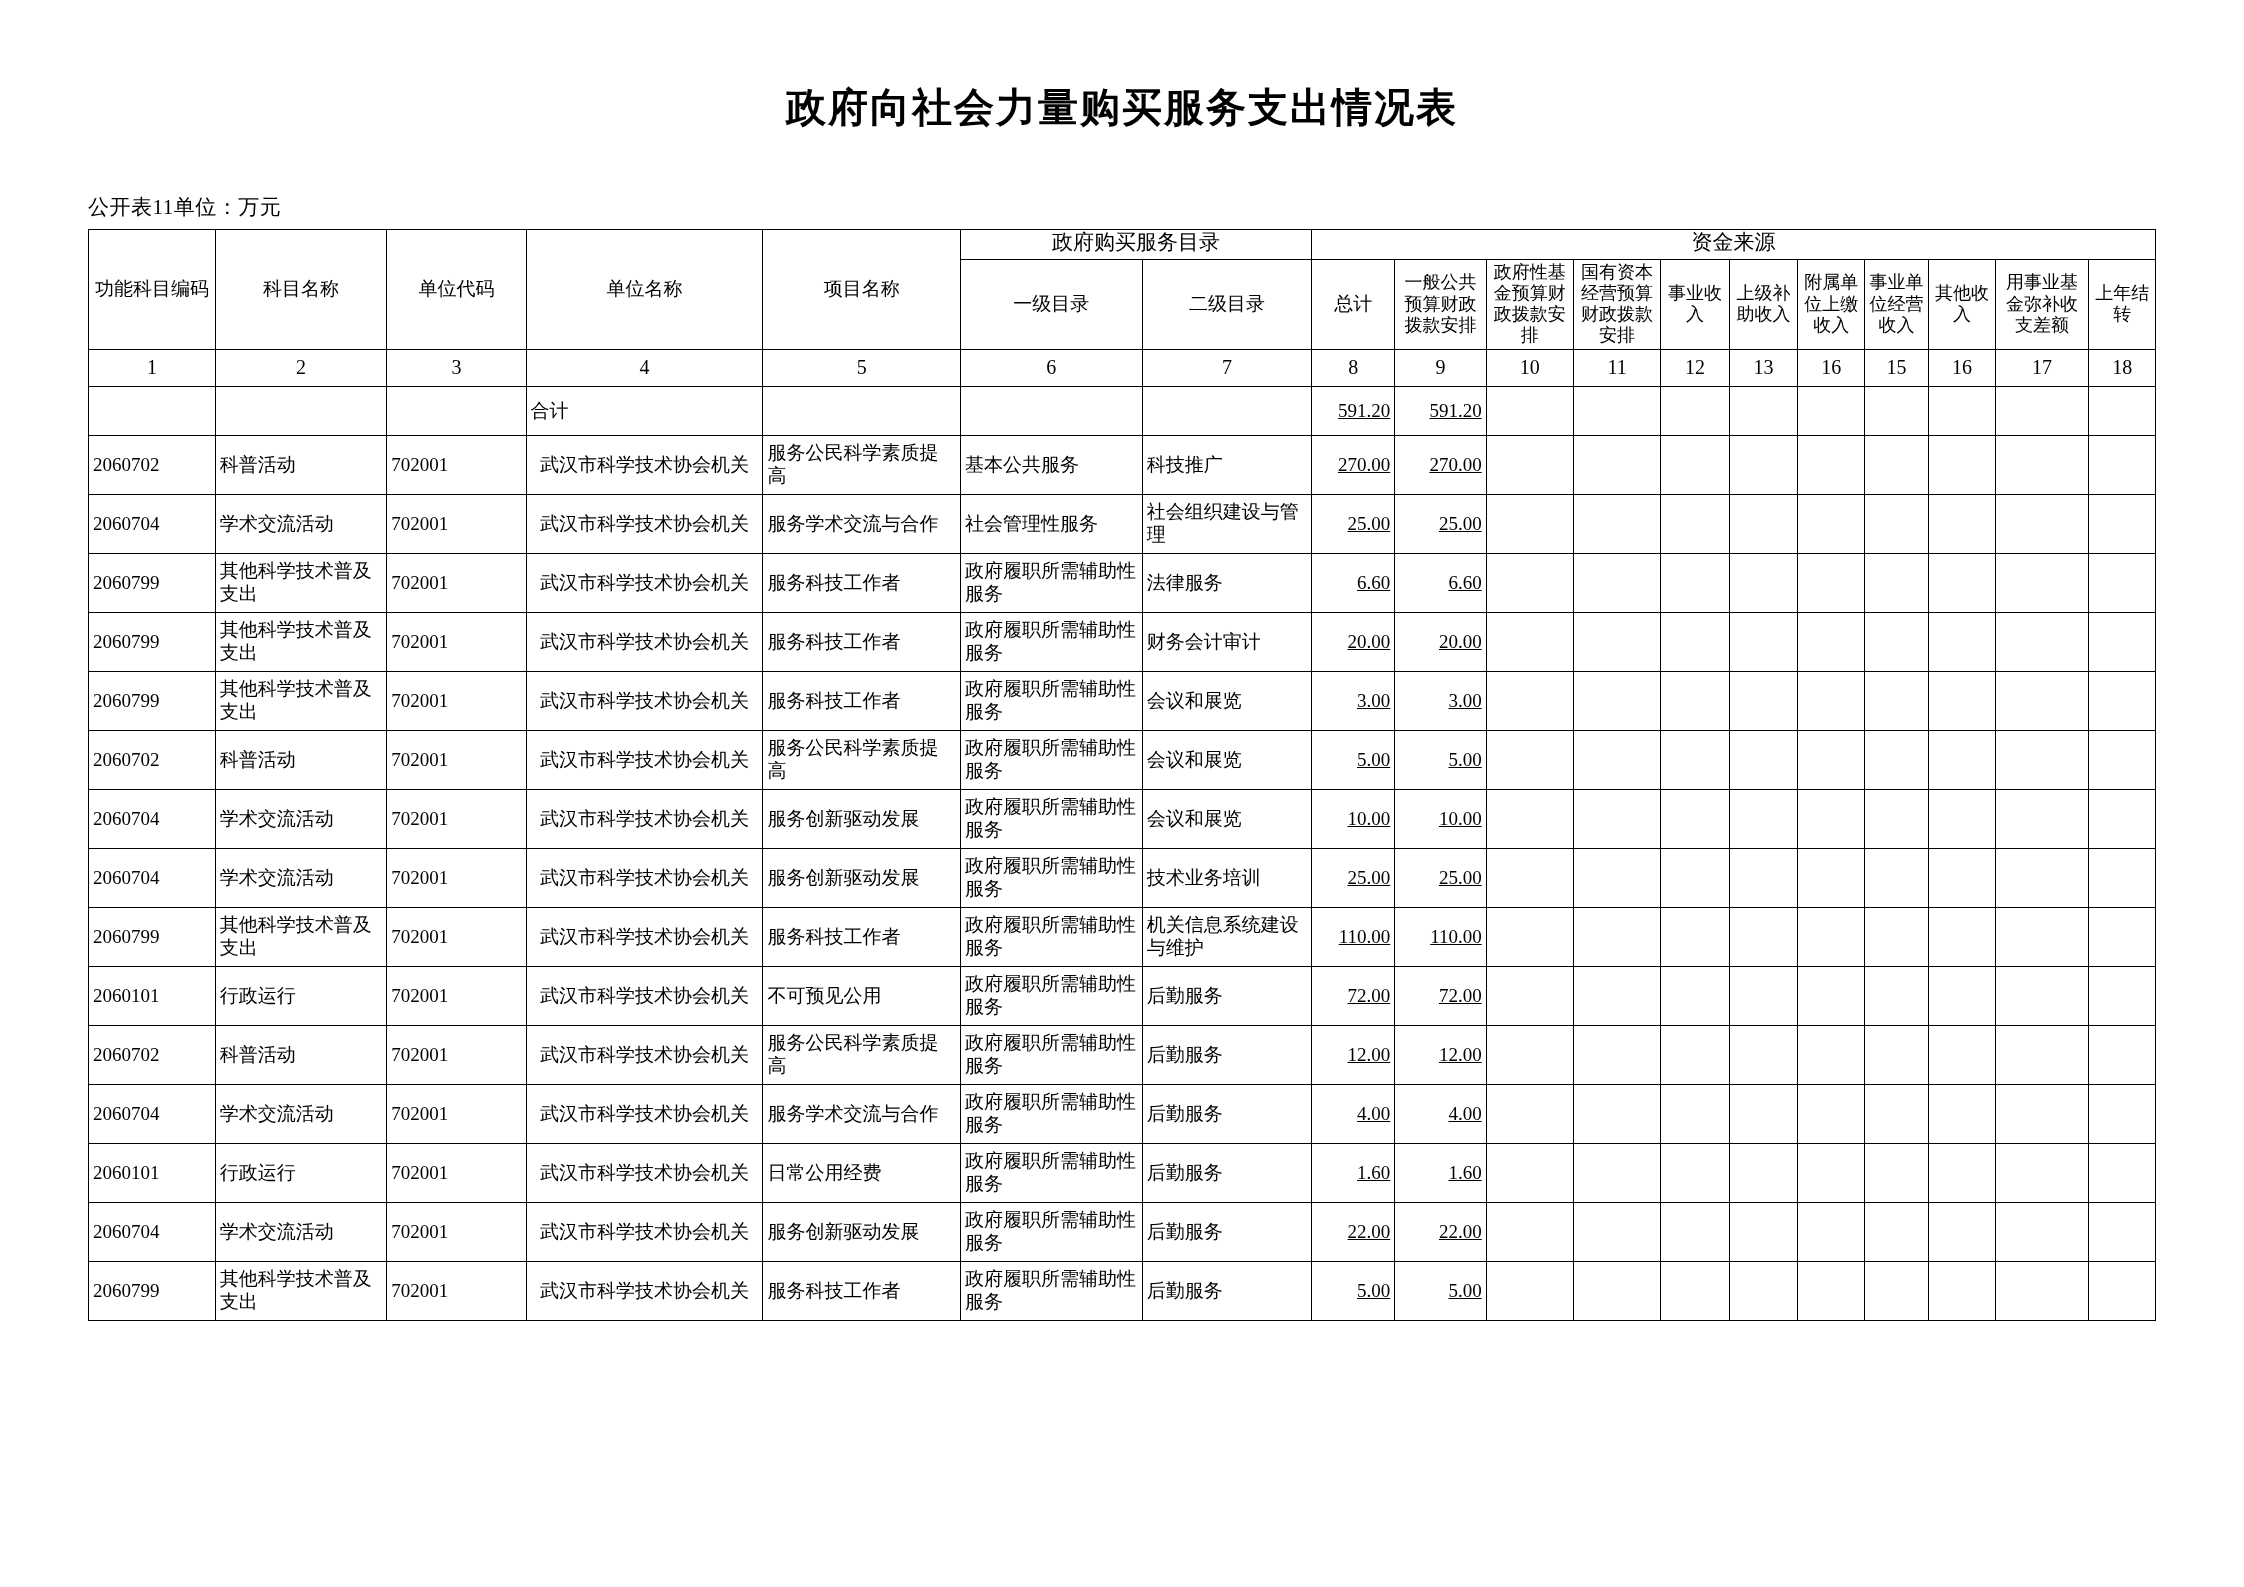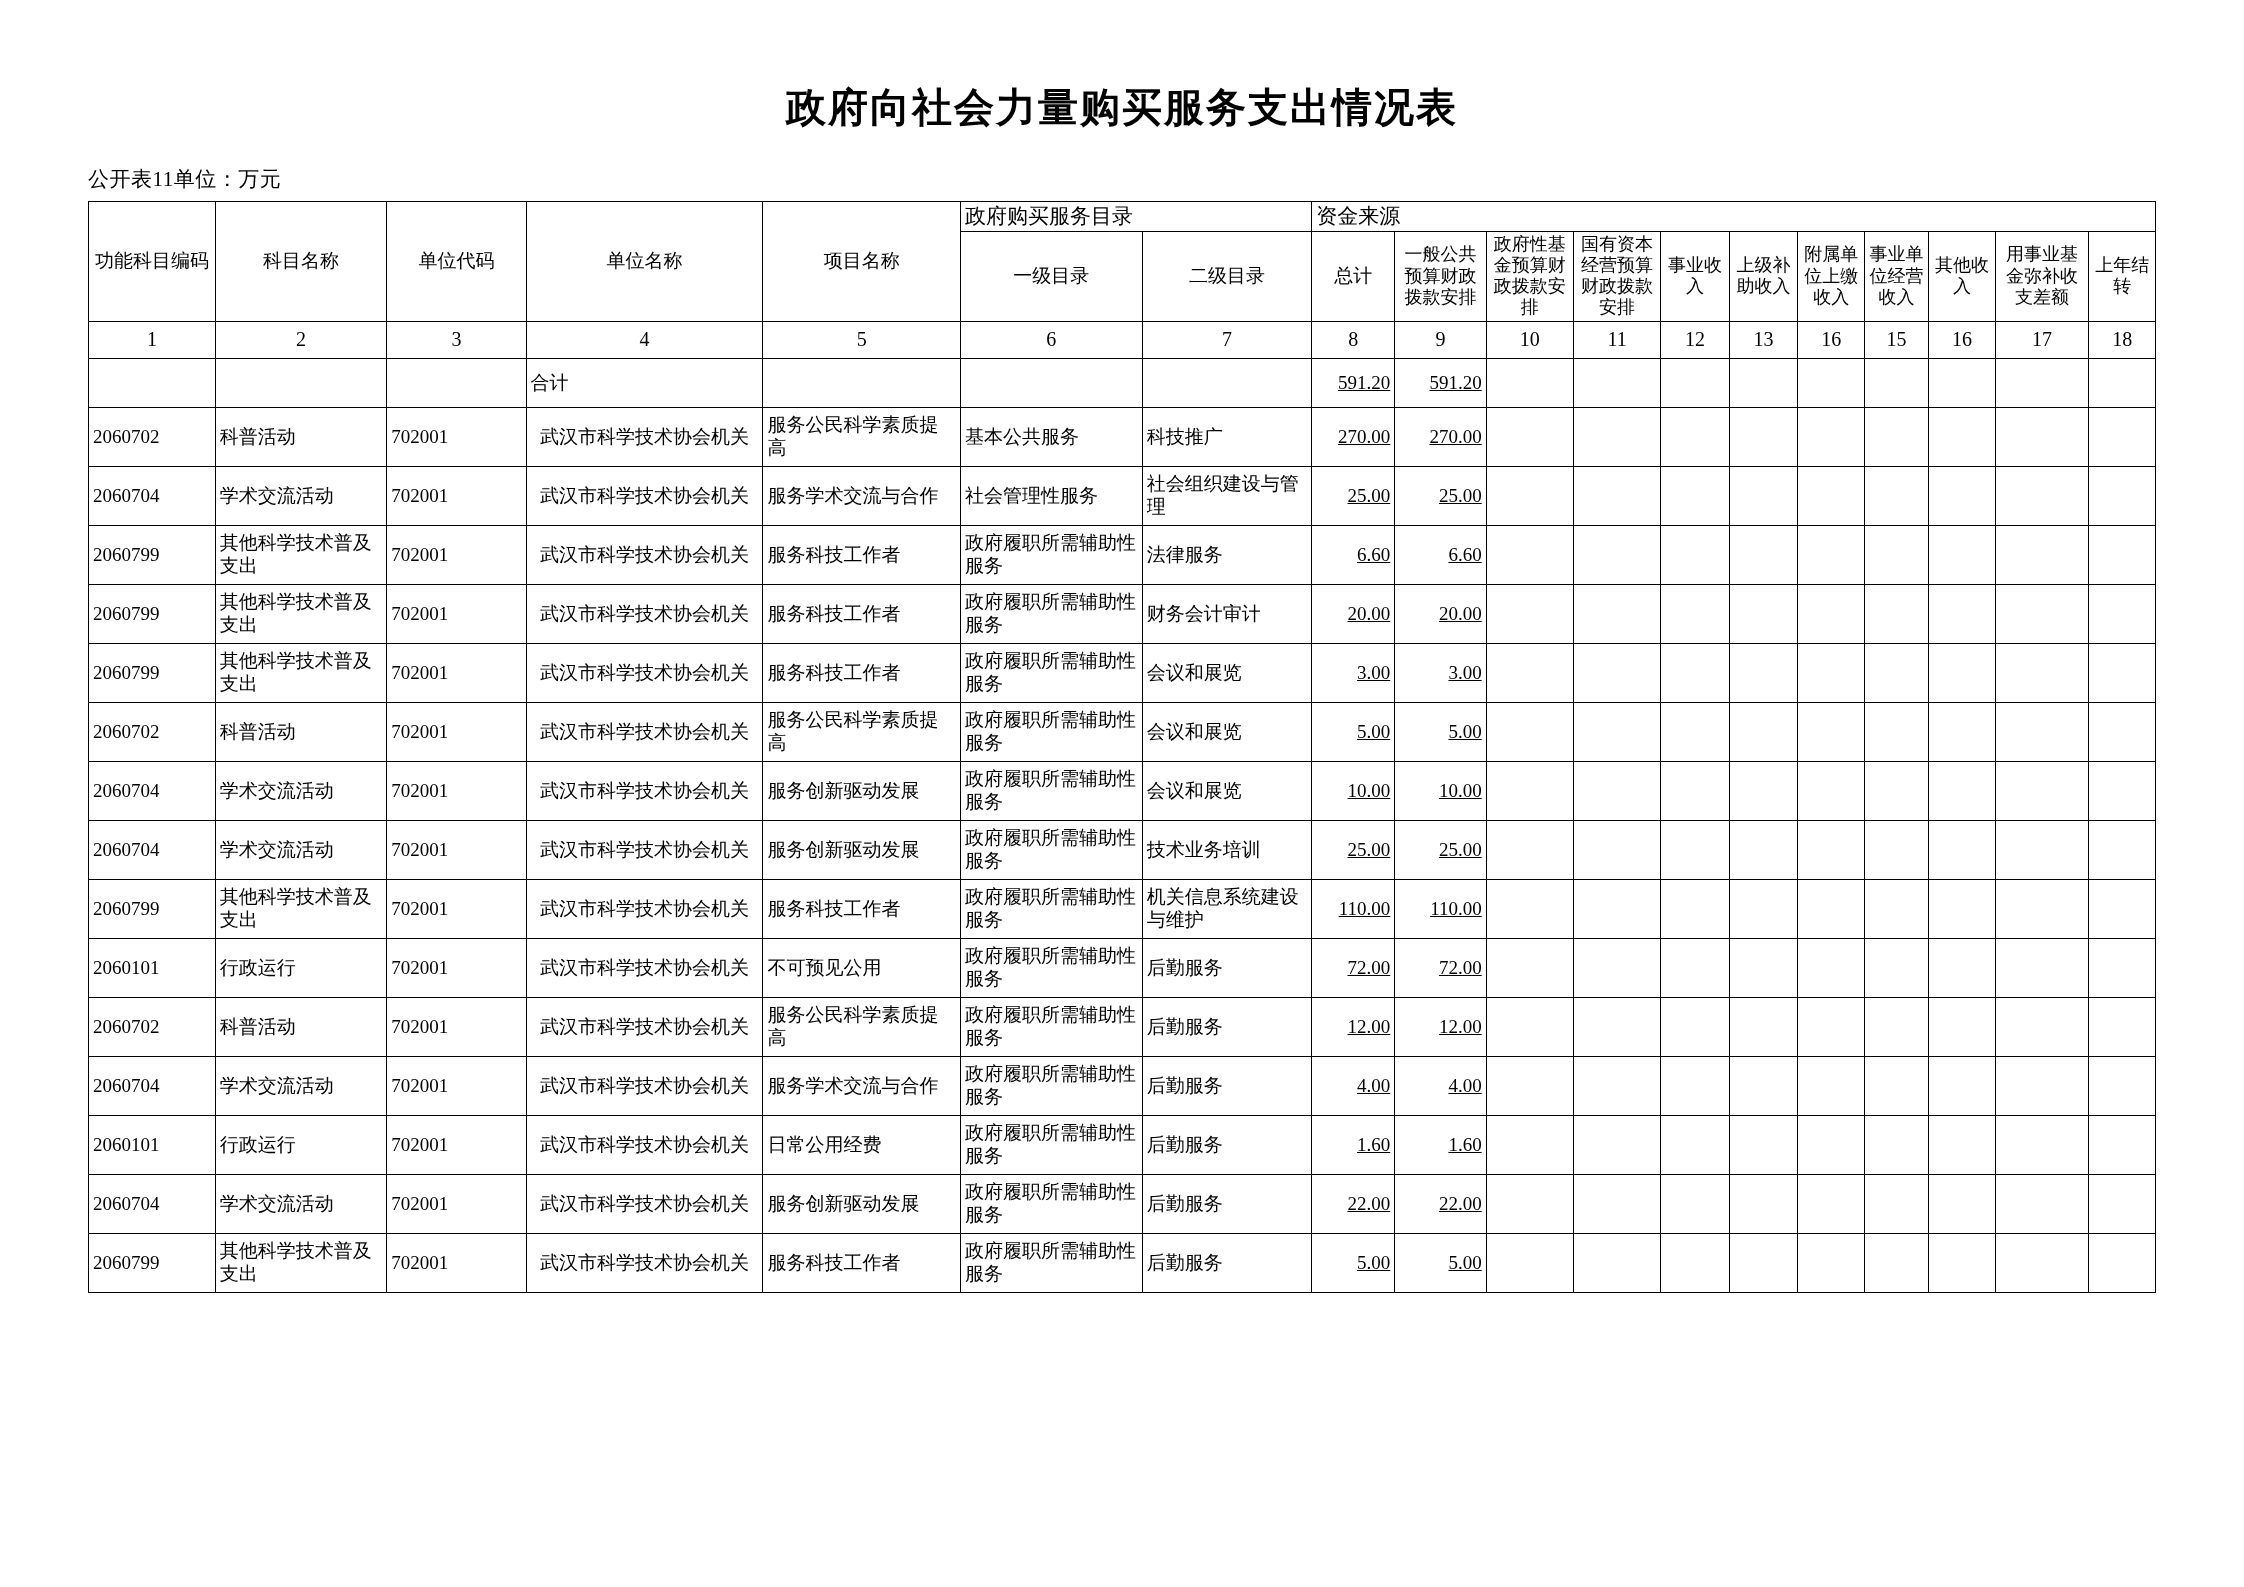--- a/index.html
+++ b/index.html
@@ -39,7 +39,7 @@
     font-family: "Liberation Serif", serif;
   }
   .meta-left { letter-spacing: 0.5px; }
-  .meta-right { letter-spacing: 0.5px; }
+  .meta-right { letter-spacing: 0.5px; margin-top: 28px; }
 
   table.main {
     border-collapse: collapse;

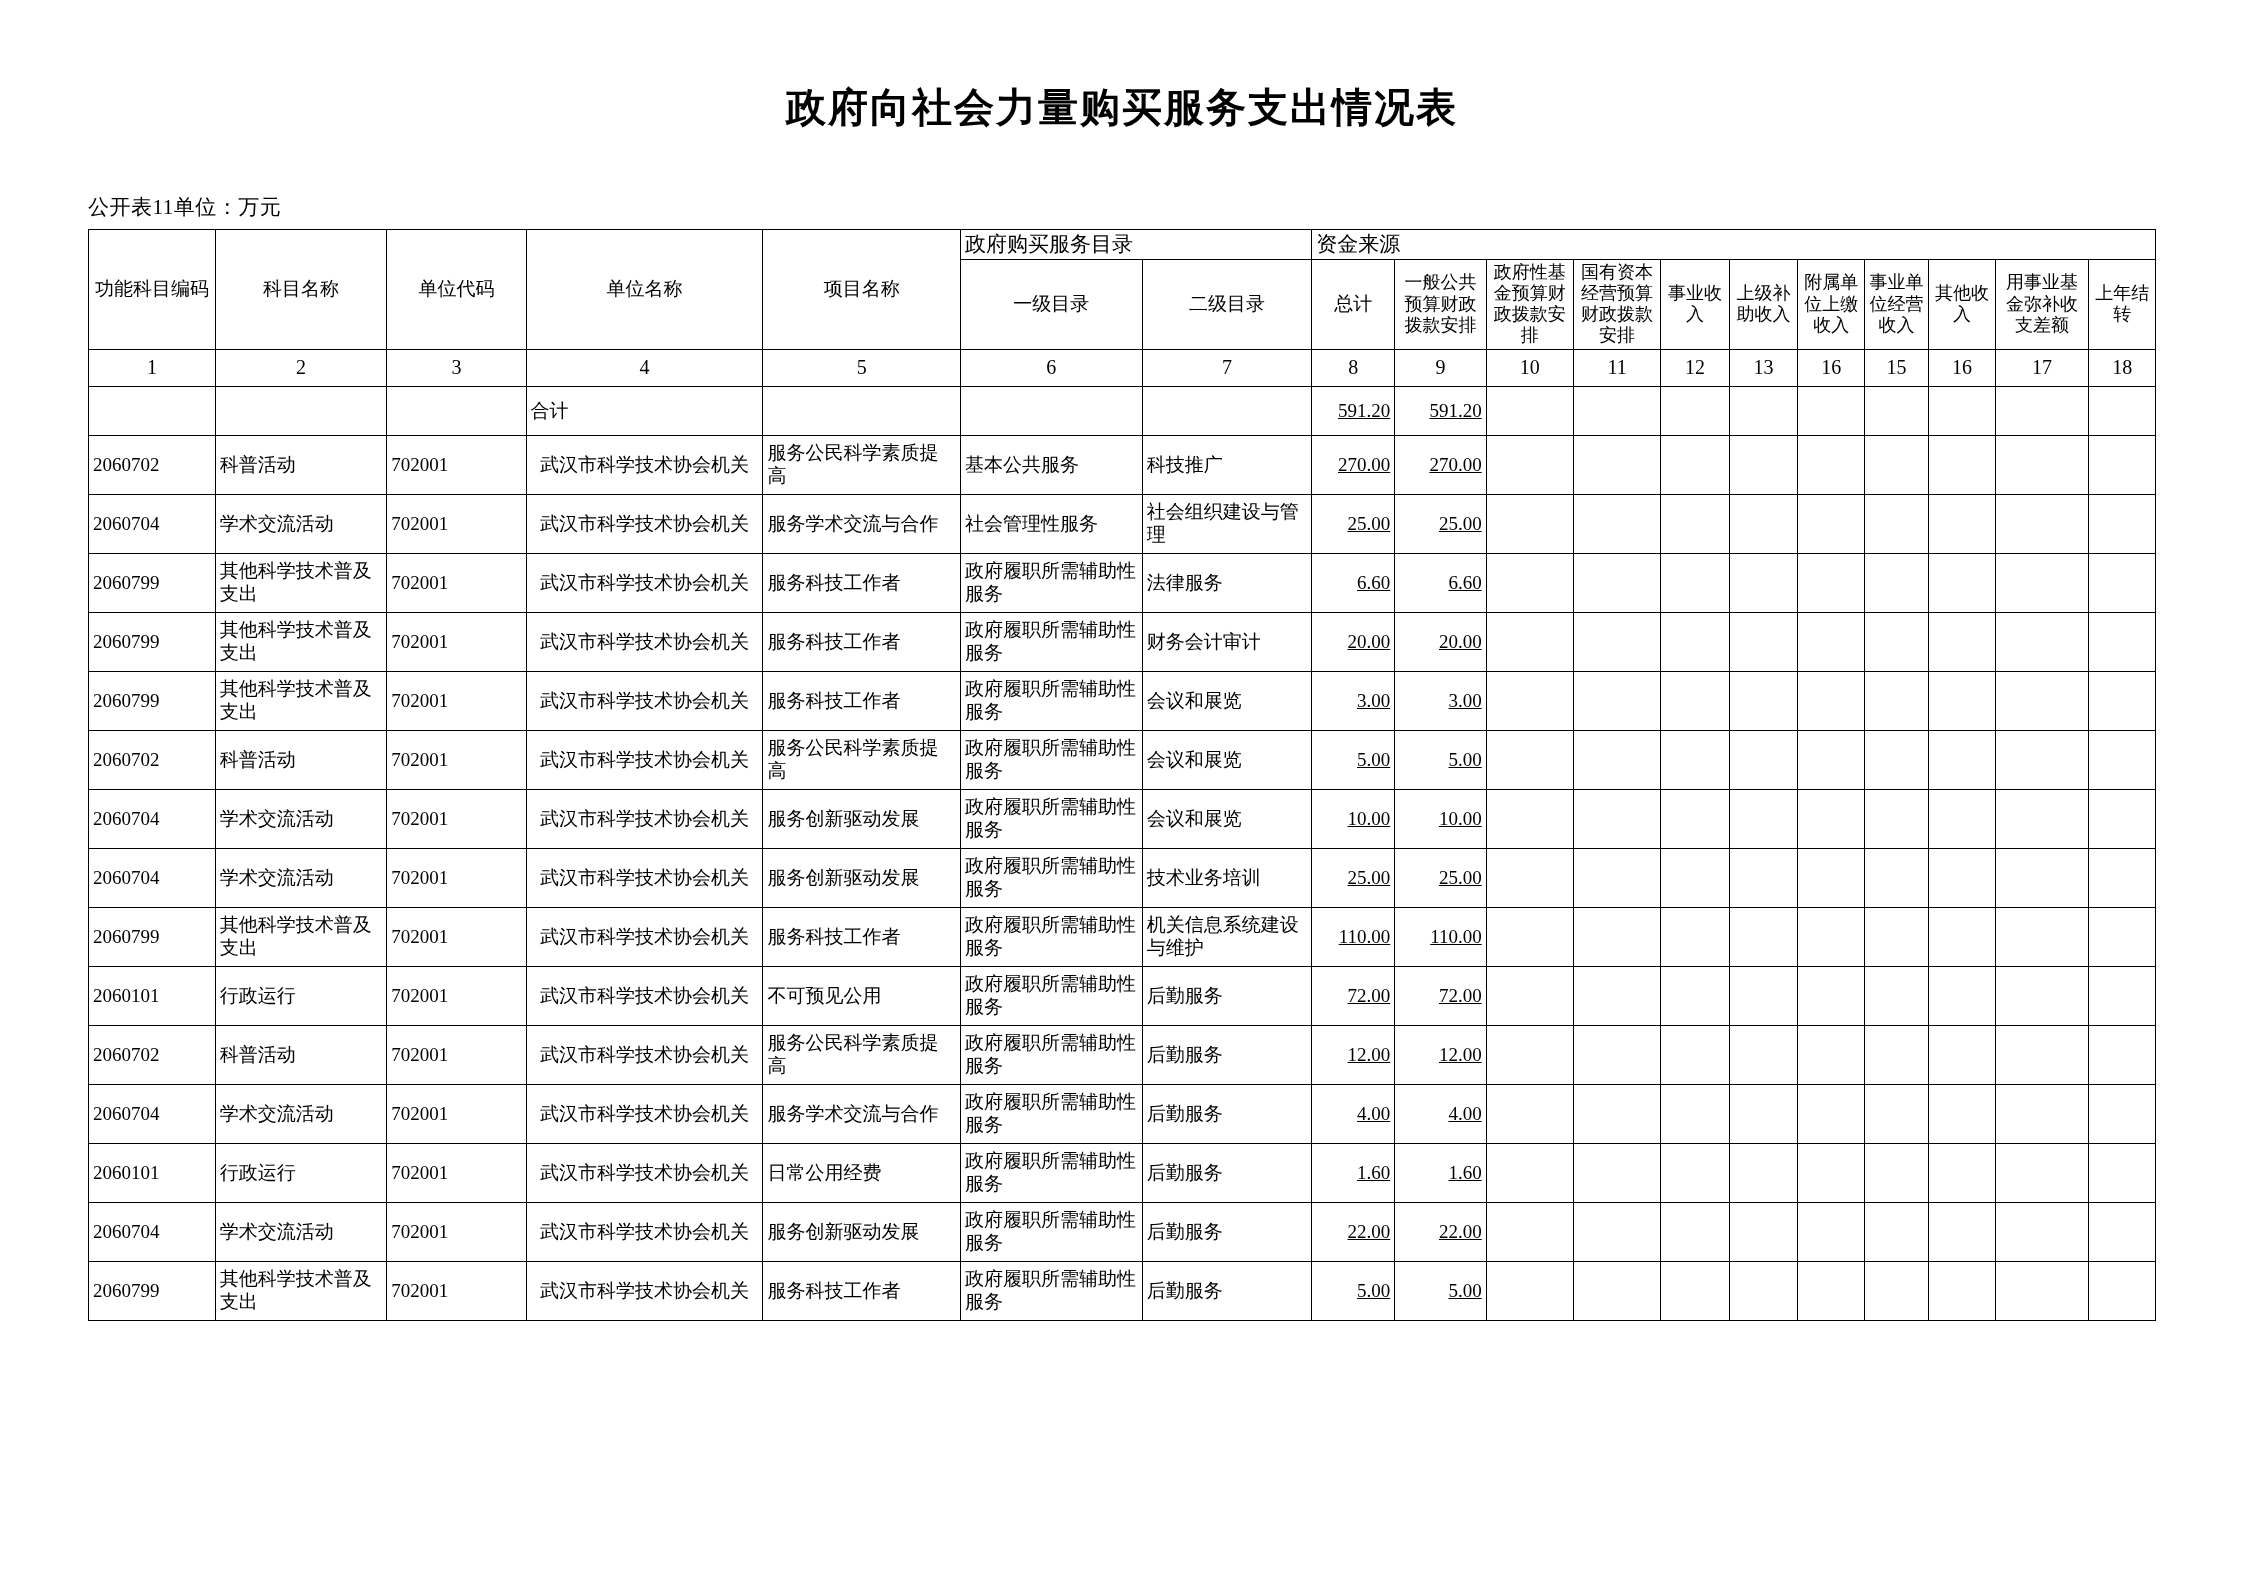--- a/index.html
+++ b/index.html
@@ -61,8 +61,9 @@
     font-size: 19px;
   }
   .hdr-big {
-    text-align: left;
+    text-align: center;
     font-size: 21px;
+    font-family: Liberation Mono, monospace;
   }
   .colnum {
     text-align: center;

